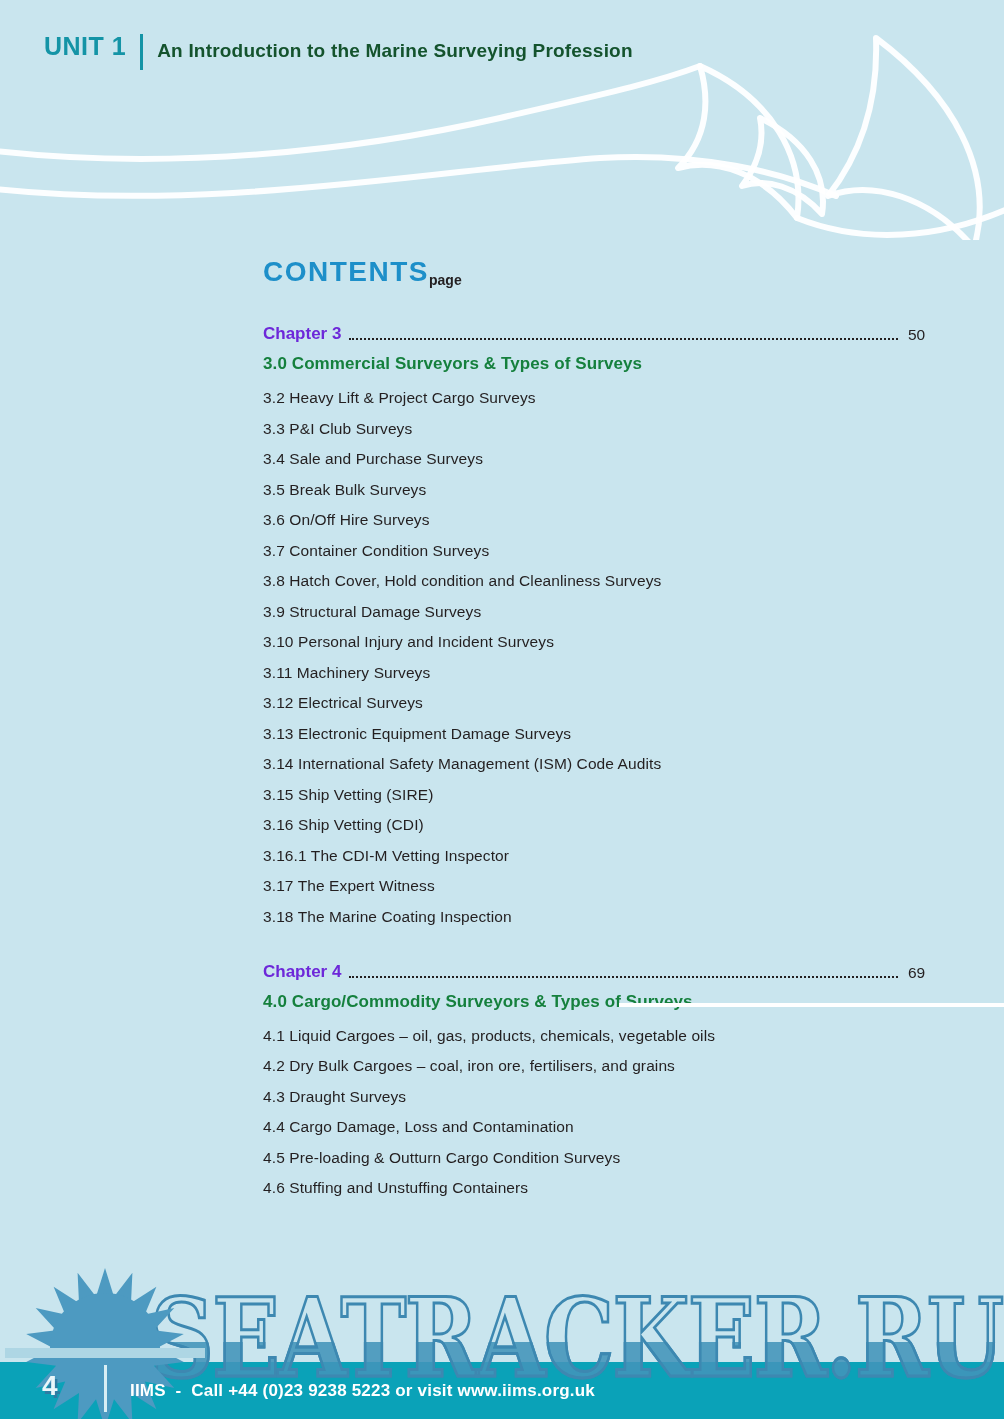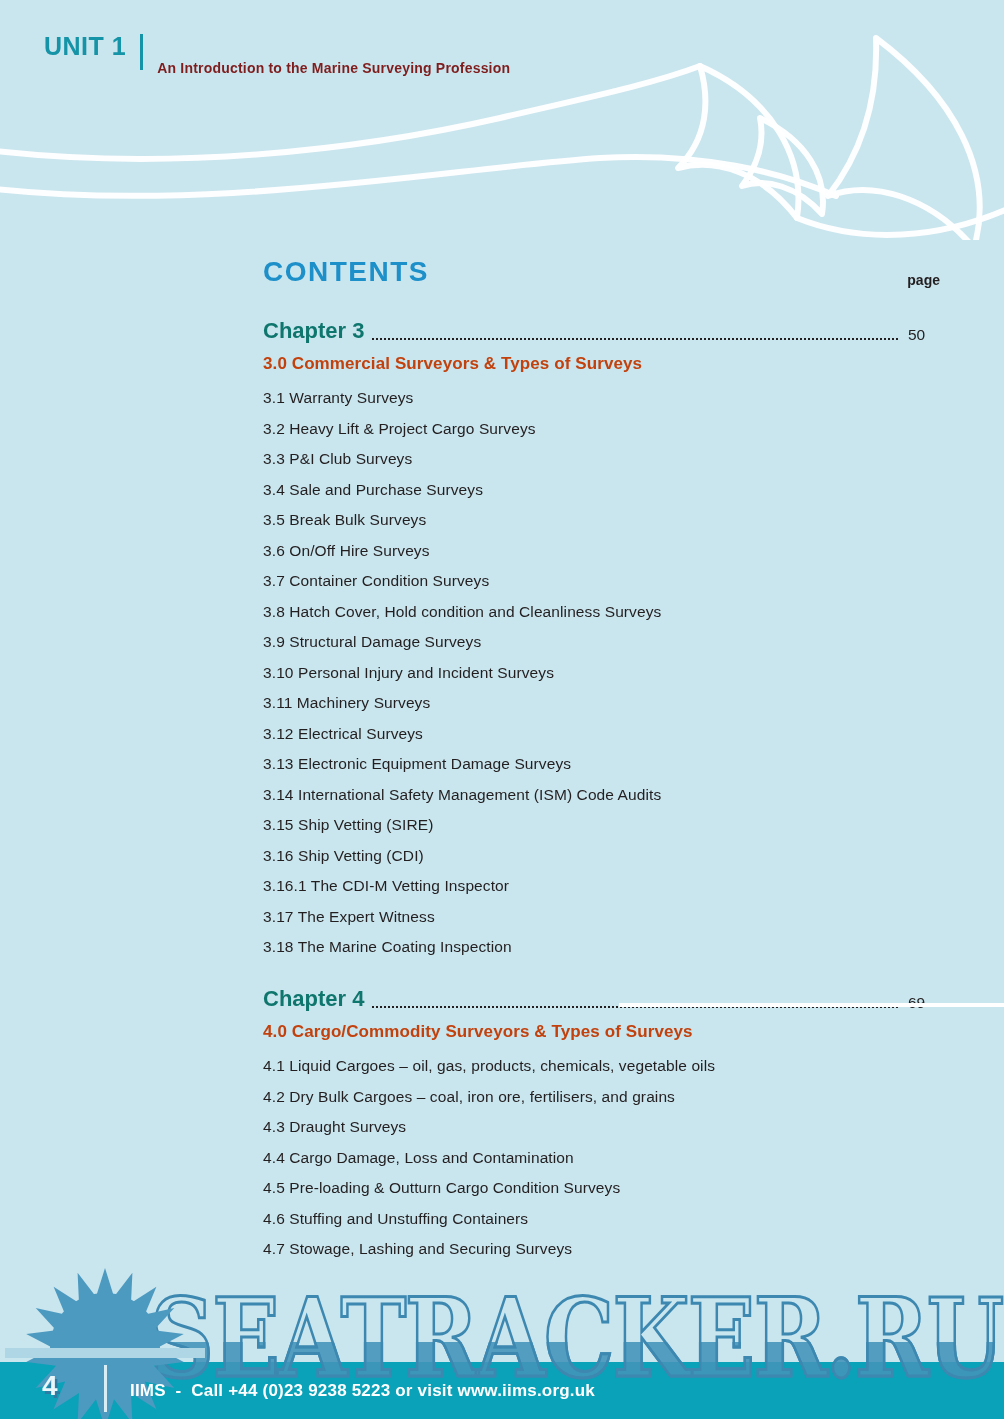--- a/index.html
+++ b/index.html
@@ -19,7 +19,7 @@
   .unit-header { position:absolute; left:44px; top:32px; z-index:2; display:flex; align-items:flex-start; }
   .unit-label { font-size:25px; font-weight:bold; color:#1494a6; letter-spacing:.5px; }
   .unit-divider { width:3px; height:36px; background:#1494a6; margin:2px 14px 0 14px; }
-  .unit-subtitle { font-size:14px; font-weight:bold; color:#7f1d1d; margin-top:28px; letter-spacing:.2px; }
+  .unit-subtitle { font-size:19px; font-weight:bold; color:#14532d; margin-top:8px; letter-spacing:.2px; }
 
   
   .toc { position:absolute; left:263px; top:256px; width:677px; z-index:2; color:#231f20; }

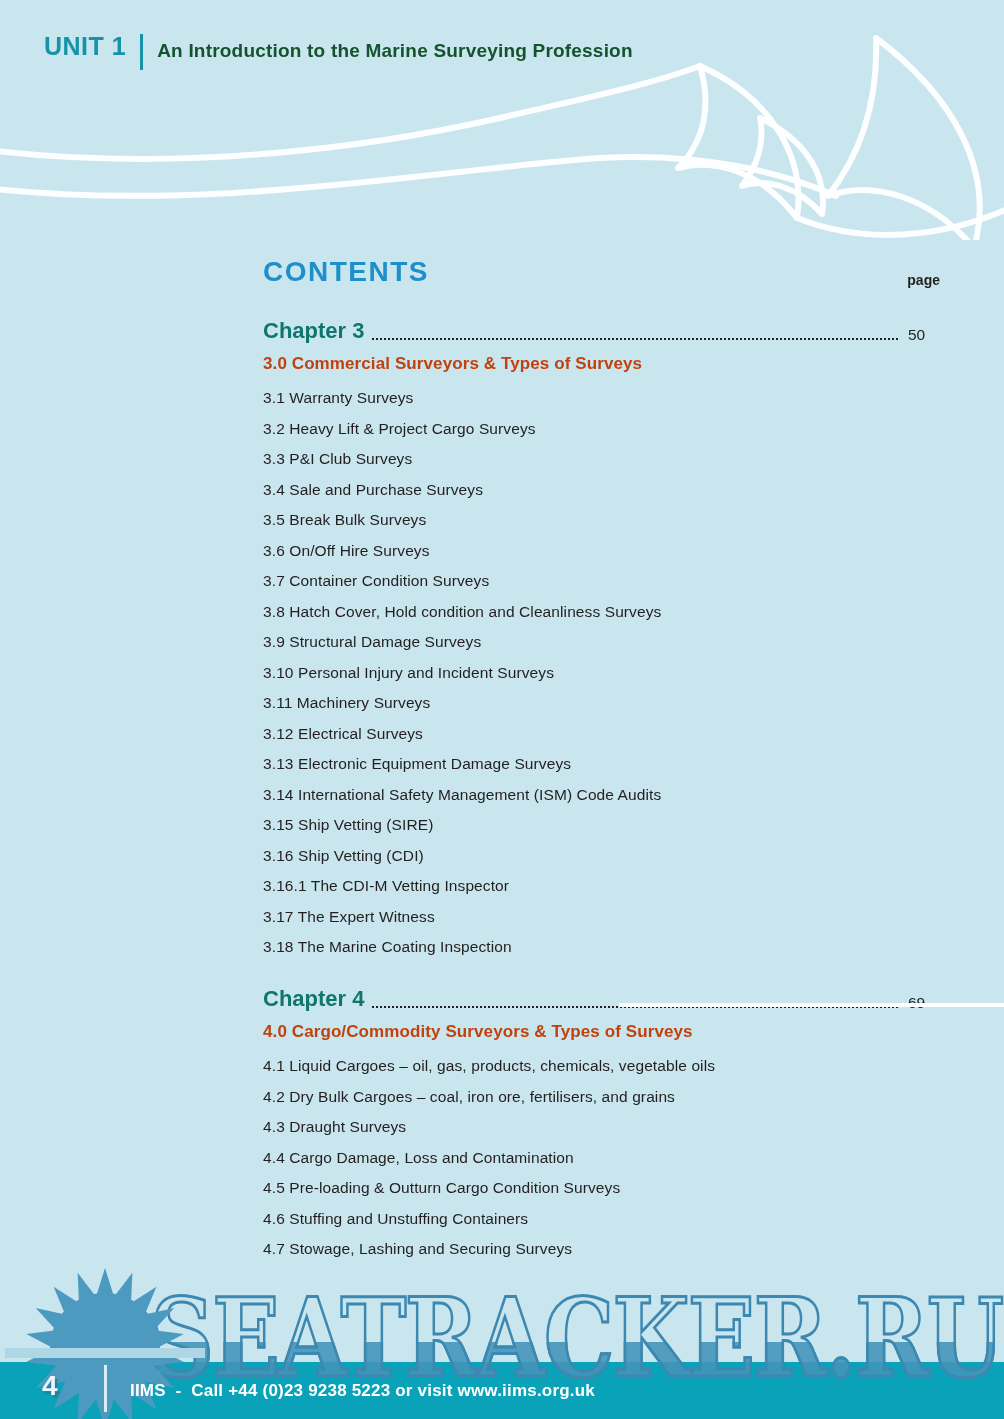--- a/index.html
+++ b/index.html
@@ -23,7 +23,7 @@
 
   
   .toc { position:absolute; left:263px; top:256px; width:677px; z-index:2; color:#231f20; }
-  .toc-header { display:flex; justify-content:space-between; align-items:flex-end; height:32px; }
+  .toc-header { display:flex; align-items:flex-end; height:32px; }
   .contents-title { font-size:28px; font-weight:800; color:#1d8fc9; letter-spacing:1.5px; }
   .page-col-label { font-size:14px; font-weight:bold; color:#231f20; }
 

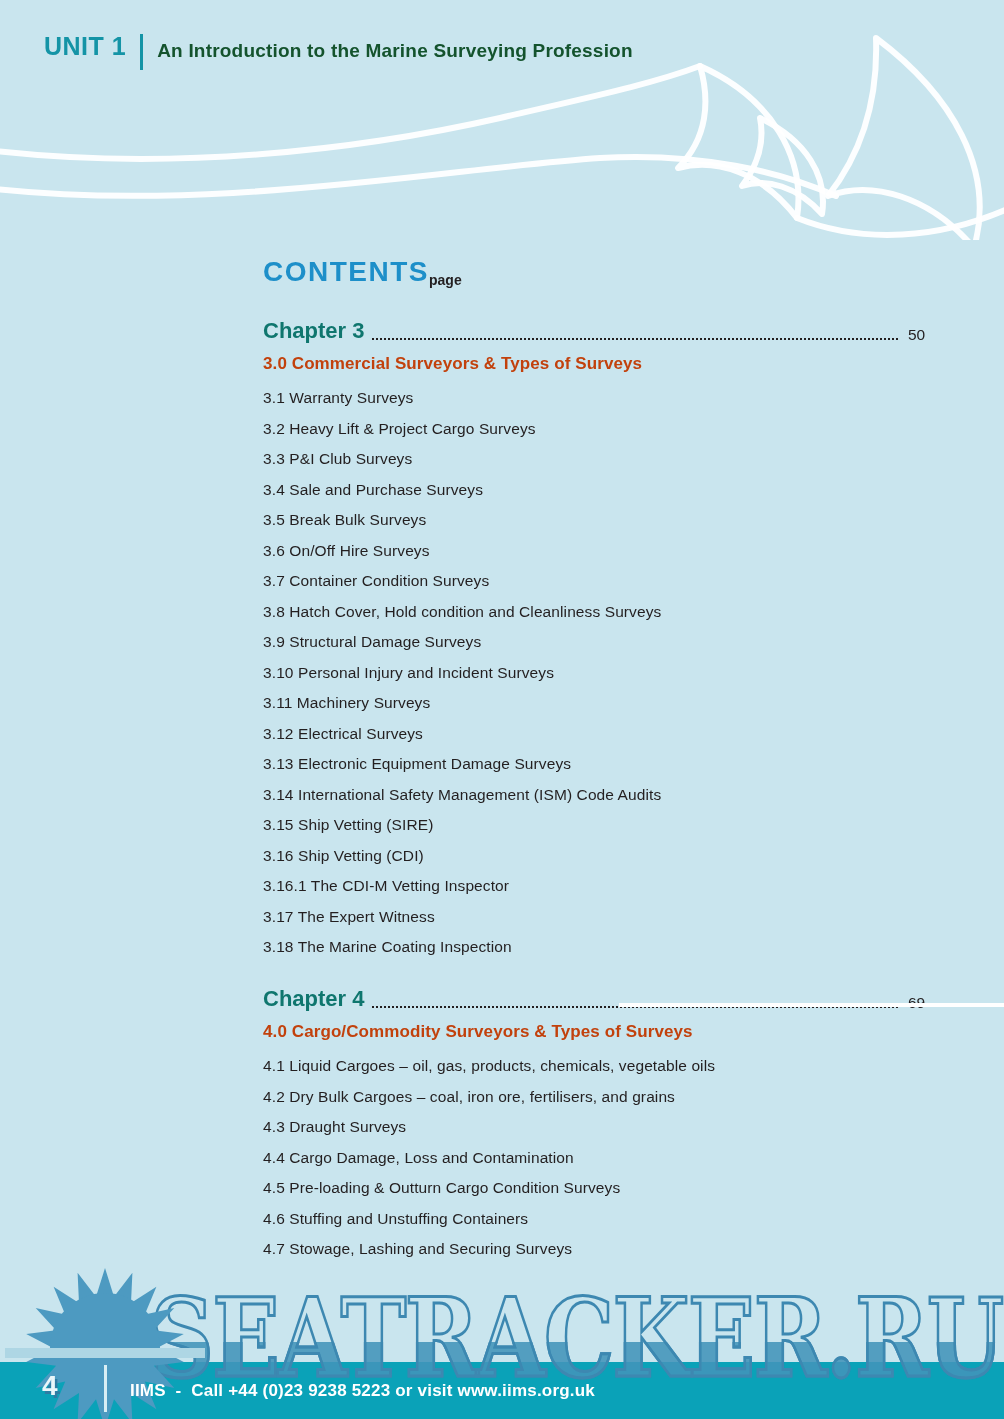--- a/index.html
+++ b/index.html
@@ -29,7 +29,7 @@
 
   .chapter-block { margin-top:34px; }
   .chapter-row { display:flex; align-items:flex-end; height:22px; }
-  .chapter-label { font-size:22px; font-weight:bold; color:#0f766e; white-space:nowrap; }
+  .chapter-label { font-size:17px; font-weight:bold; color:#6d28d9; white-space:nowrap; }
   .leader-dots { flex:1; border-bottom:2px dotted #231f20; margin:0 6px 4px 8px; height:1px; }
   .chapter-page { font-size:15.5px; color:#231f20; min-width:36px; text-align:left; padding-left:4px; }
 

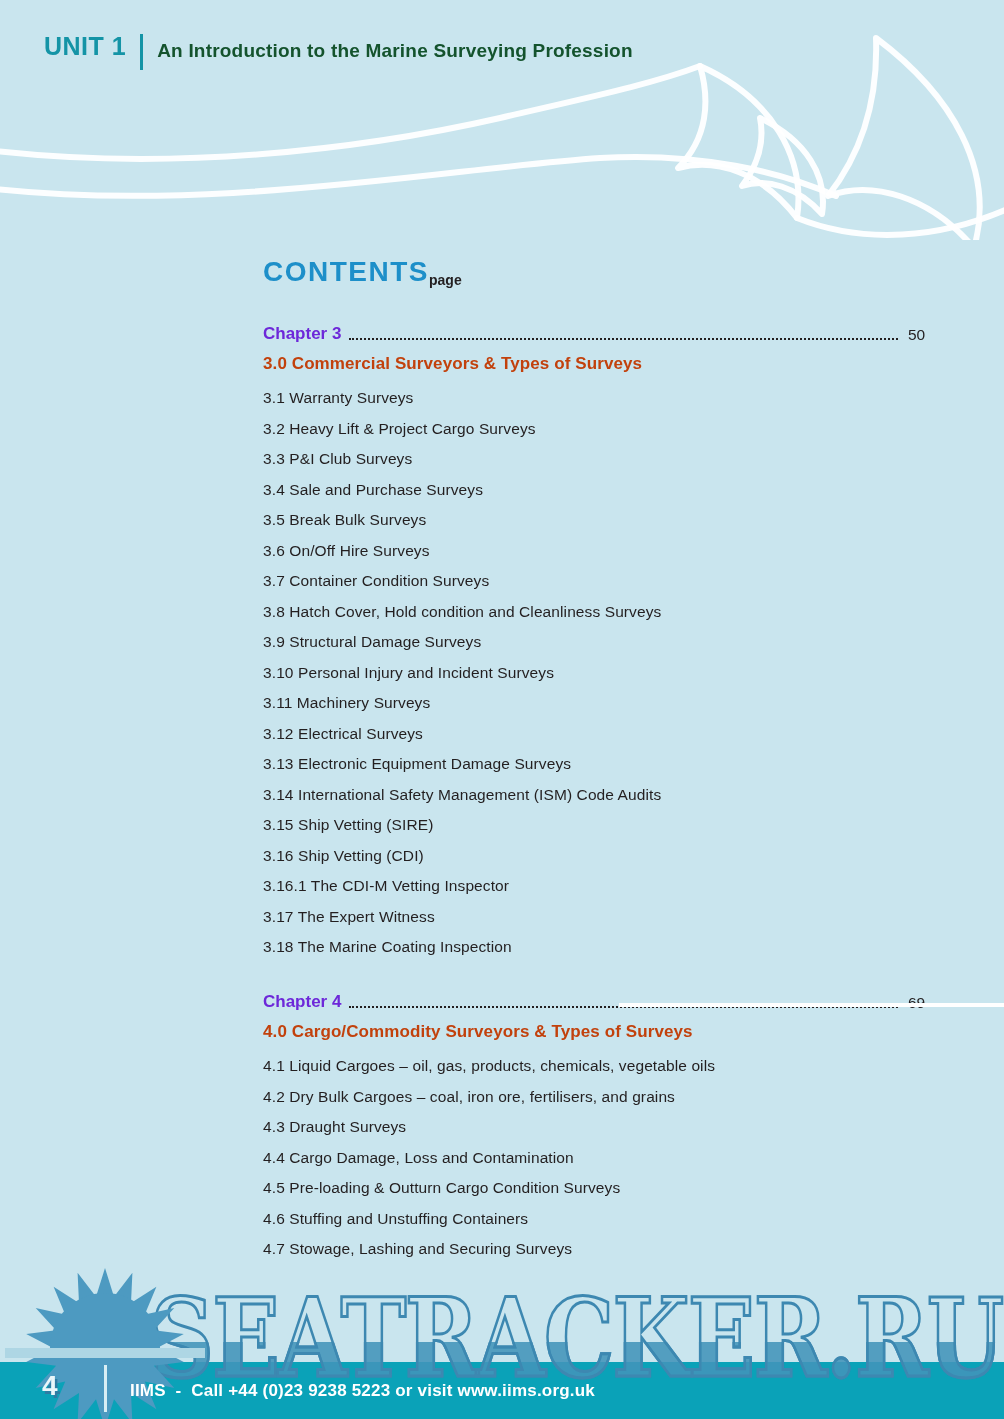--- a/index.html
+++ b/index.html
@@ -33,7 +33,7 @@
   .leader-dots { flex:1; border-bottom:2px dotted #231f20; margin:0 6px 4px 8px; height:1px; }
   .chapter-page { font-size:15.5px; color:#231f20; min-width:36px; text-align:left; padding-left:4px; }
 
-  .chapter-heading { font-size:17px; font-weight:bold; color:#c2410c; margin-top:10px; letter-spacing:.1px; }
+  .chapter-heading { font-size:17px; font-weight:bold; color:#15803d; margin-top:10px; letter-spacing:.1px; }
 
   .chapter-items { list-style:none; margin-top:15px; }
   .toc-item { font-size:15.5px; color:#231f20; height:18px; margin-bottom:12.5px; white-space:nowrap; letter-spacing:.1px; }

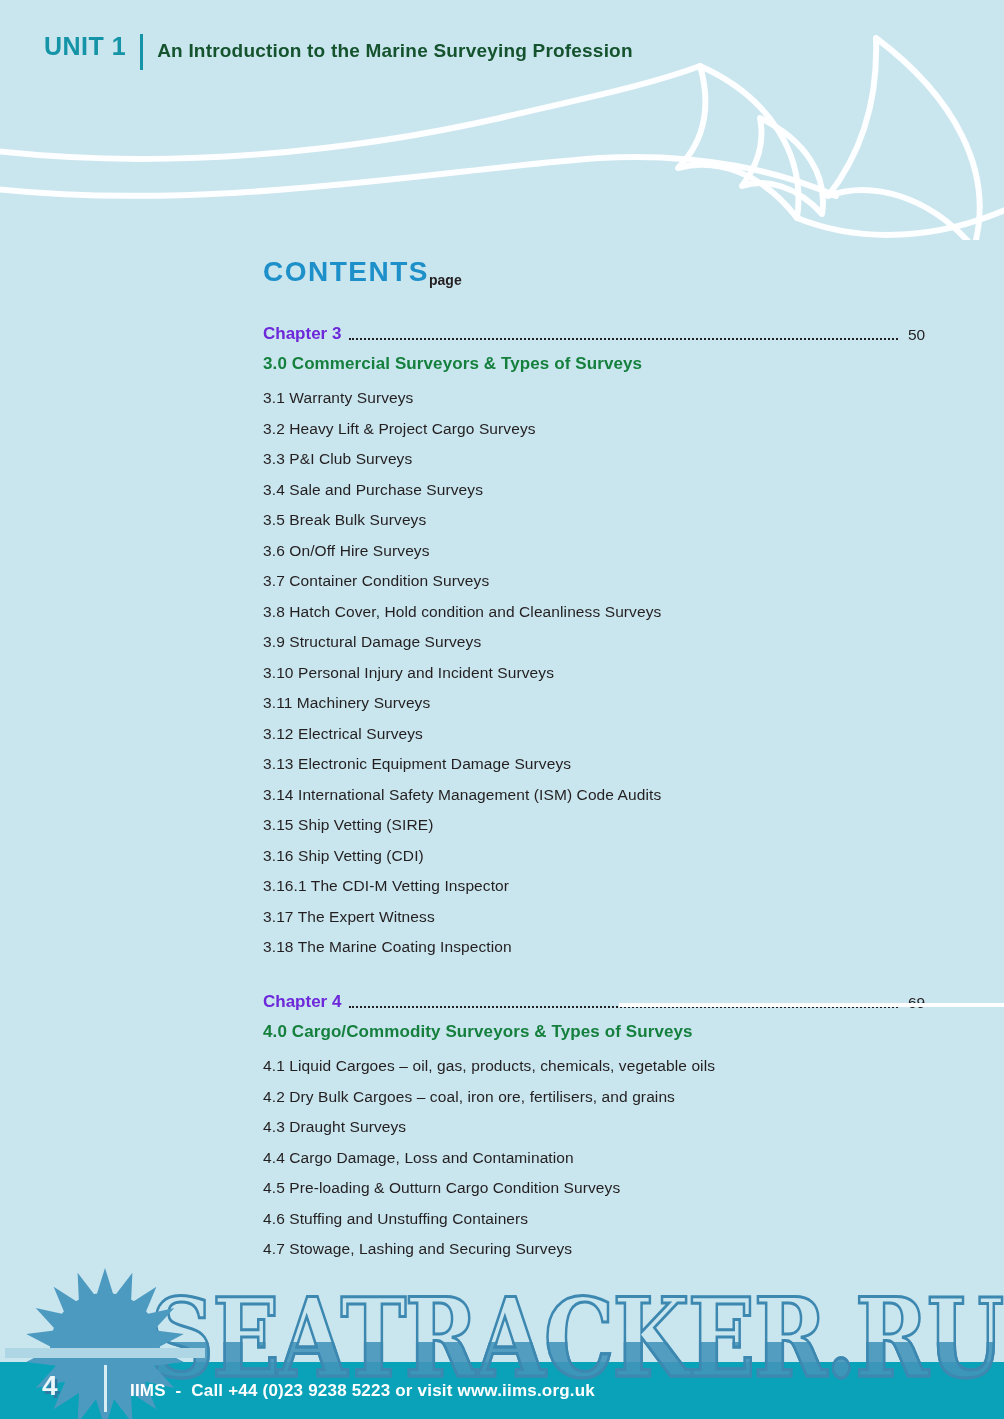--- a/index.html
+++ b/index.html
@@ -96,7 +96,6 @@
       </div>
       <h2 class="chapter-heading">3.0 Commercial Surveyors &amp; Types of Surveys</h2>
       <ul class="chapter-items">
-          <li class="toc-item">3.1 Warranty Surveys</li>
           <li class="toc-item">3.2 Heavy Lift &amp; Project Cargo Surveys</li>
           <li class="toc-item">3.3 P&amp;I Club Surveys</li>
           <li class="toc-item">3.4 Sale and Purchase Surveys</li>

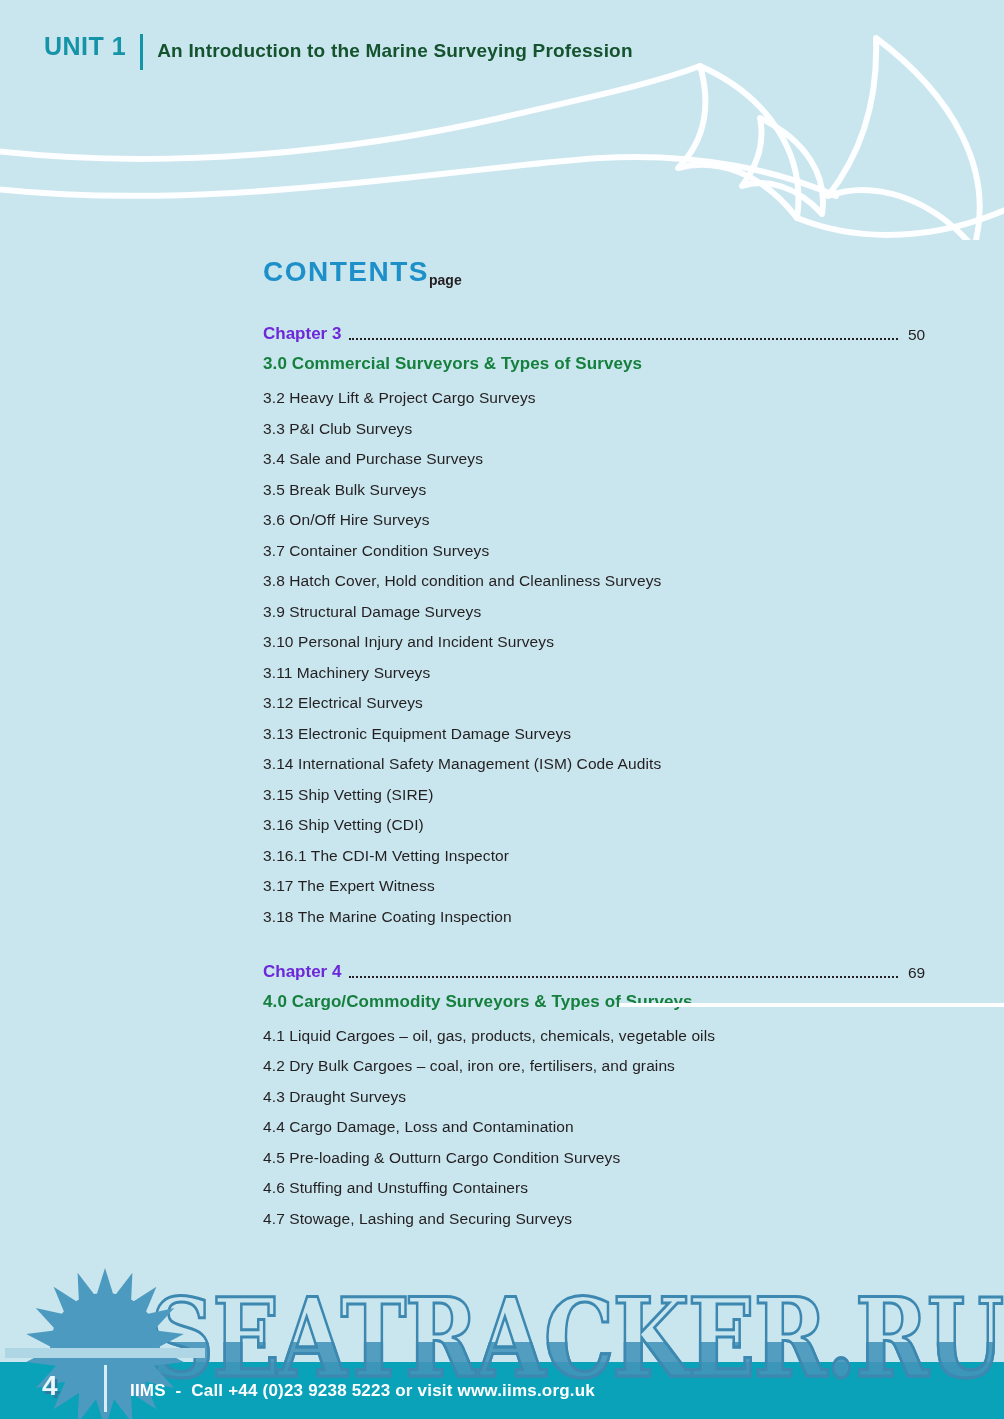--- a/index.html
+++ b/index.html
@@ -131,7 +131,6 @@
           <li class="toc-item">4.4 Cargo Damage, Loss and Contamination</li>
           <li class="toc-item">4.5 Pre-loading &amp; Outturn Cargo Condition Surveys</li>
           <li class="toc-item">4.6 Stuffing and Unstuffing Containers</li>
-          <li class="toc-item">4.7 Stowage, Lashing and Securing Surveys</li>
         </ul>
     </div>
   </section>

